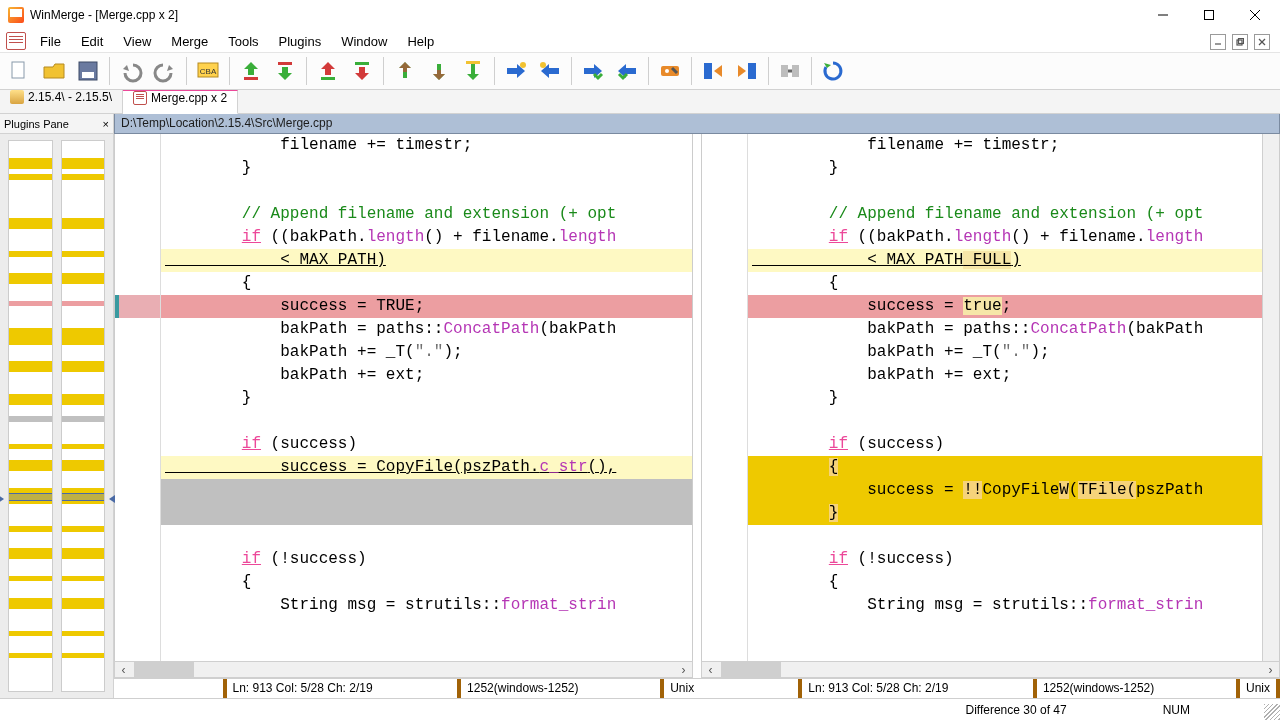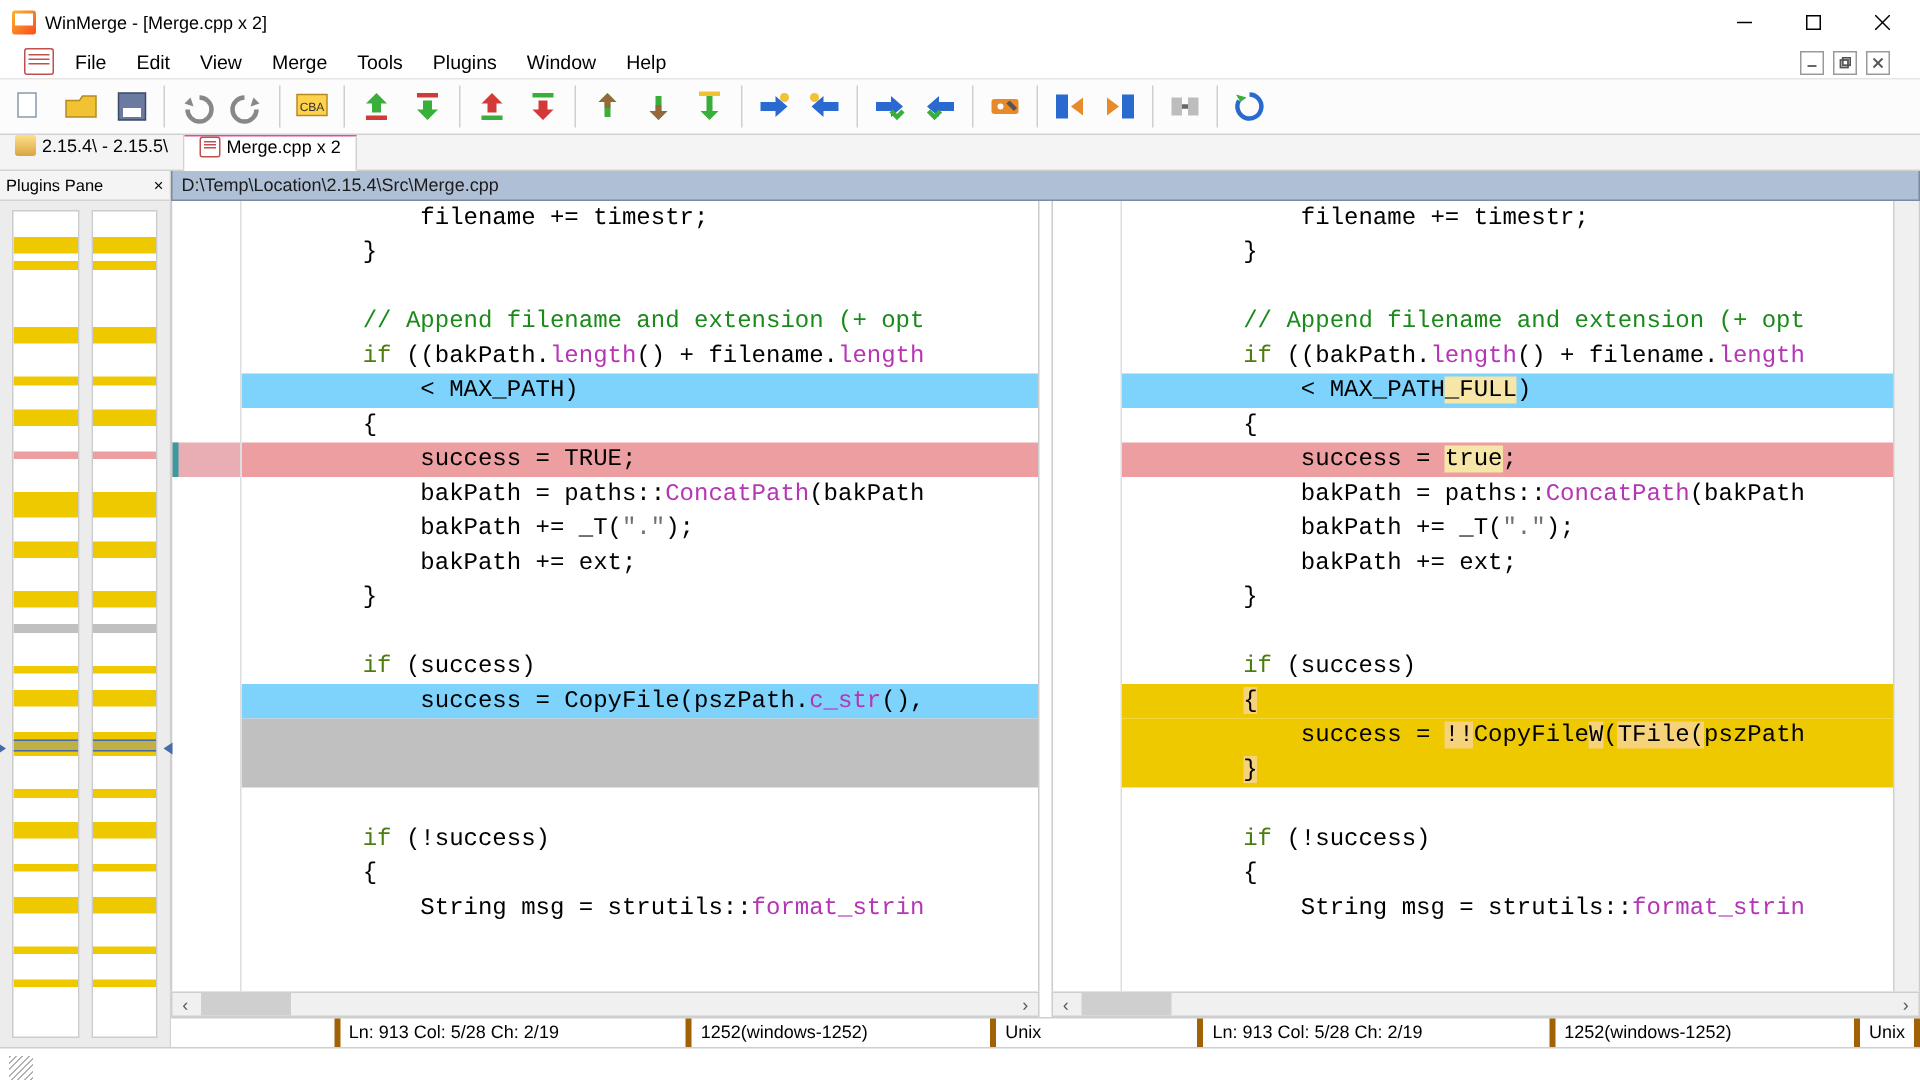--- a/index.html
+++ b/index.html
@@ -18,7 +18,7 @@
 .mdi-btn svg { width:8px; height:8px; stroke:#555; stroke-width:1.2; fill:none; }
 
 
-.menubar { height: 22px; display: flex; align-items: center; padding: 0 12px; gap: 0; border-bottom: 0; }
+.menubar { height: 22px; display: flex; align-items: center; padding: 0 2px; gap: 0; border-bottom: 0; }
 .menubar .doc-icon { width: 20px; height: 18px; margin: 0 4px; background: #fff; border: 1px solid #c0504d; border-radius: 2px; display:inline-block; position:relative; }
 .menubar .doc-icon::before{content:"";position:absolute;left:2px;right:2px;top:3px;height:1px;background:#c0504d;box-shadow:0 3px 0 #c0504d,0 6px 0 #c0504d;}
 .menu-item { padding: 2px 10px; font-size: 13px; }

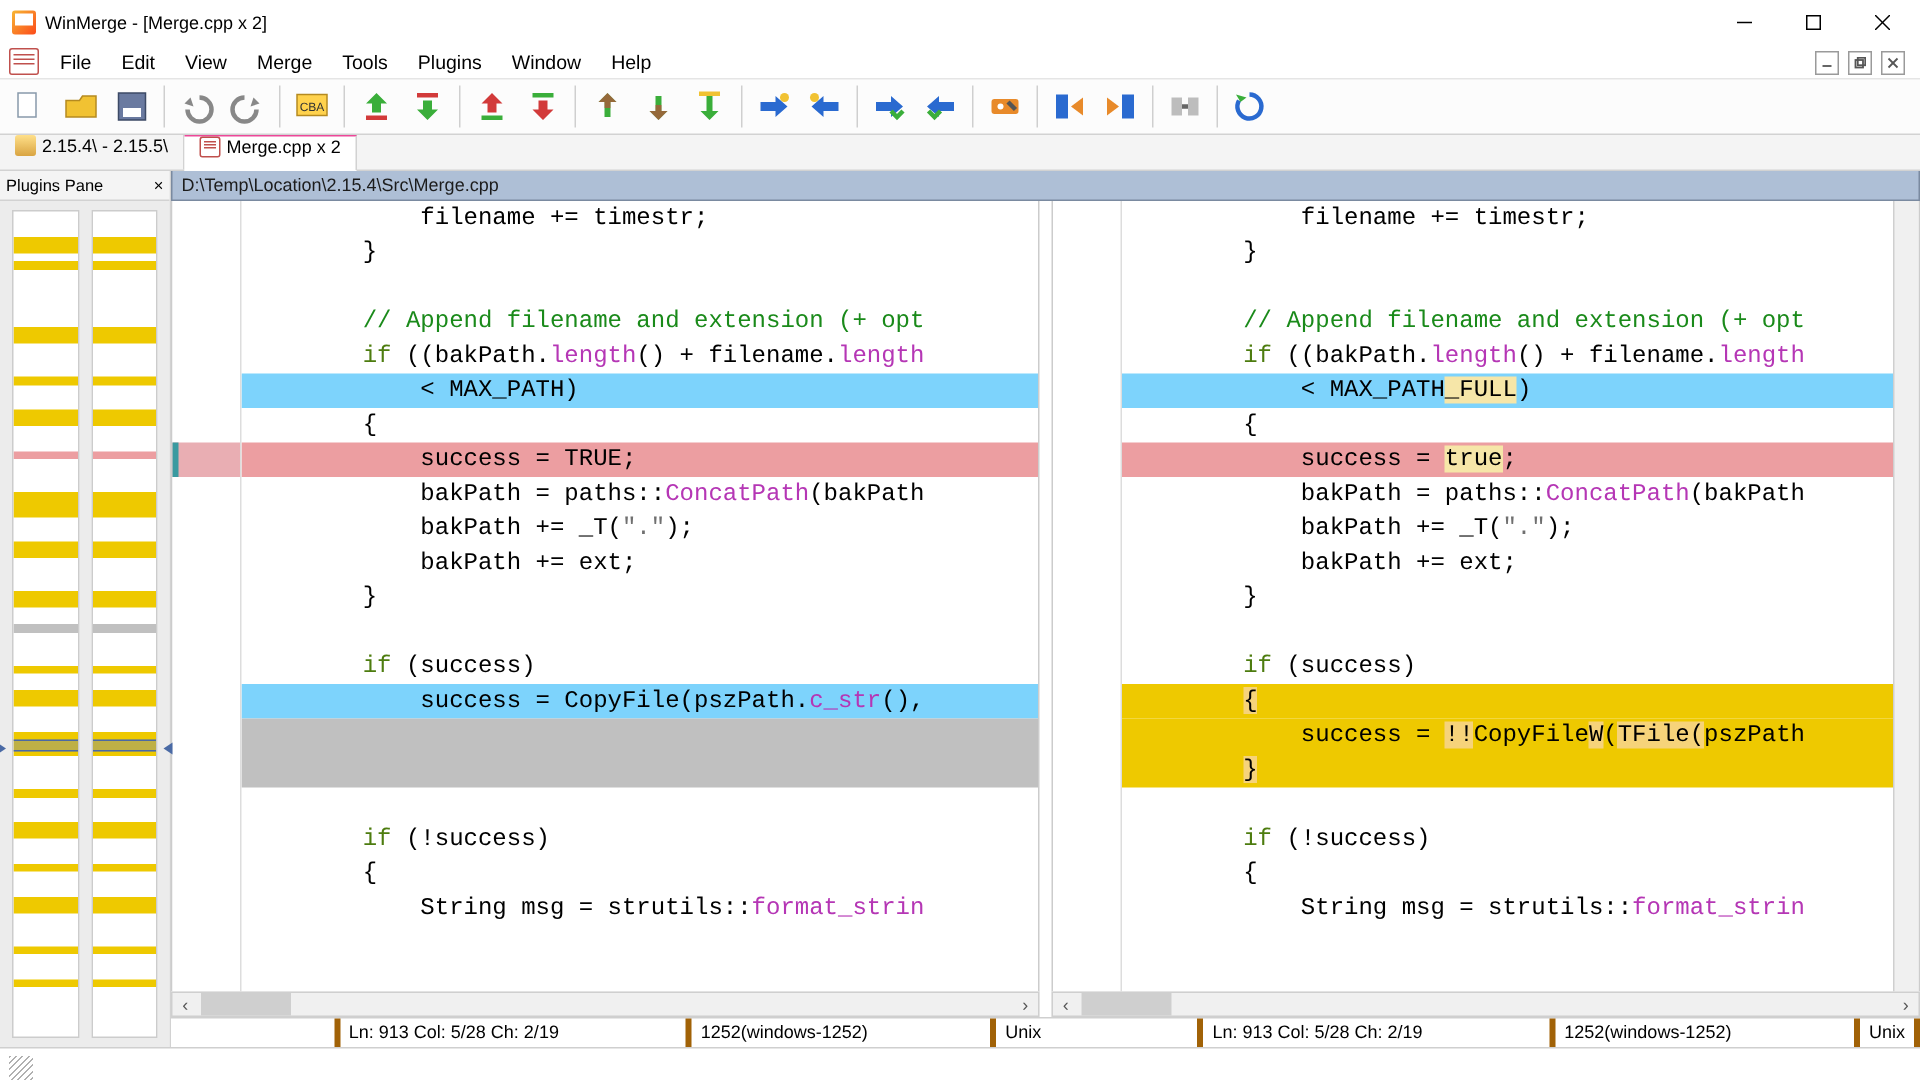--- a/index.html
+++ b/index.html
@@ -68,7 +68,7 @@
 .bg-del  { background:#ec9ea1; }
 .bg-gray { background:#c0c0c0; }
 .bg-ins  { background:#eec900; }
-.tok-kw  { color:#4d7c0f; }
+.tok-kw  { color:#ec4899;text-decoration:underline; }
 .tok-cm  { color:#1a8a1a; }
 .tok-mem { color:#b536b5; }
 .tok-str { color:#707070; }

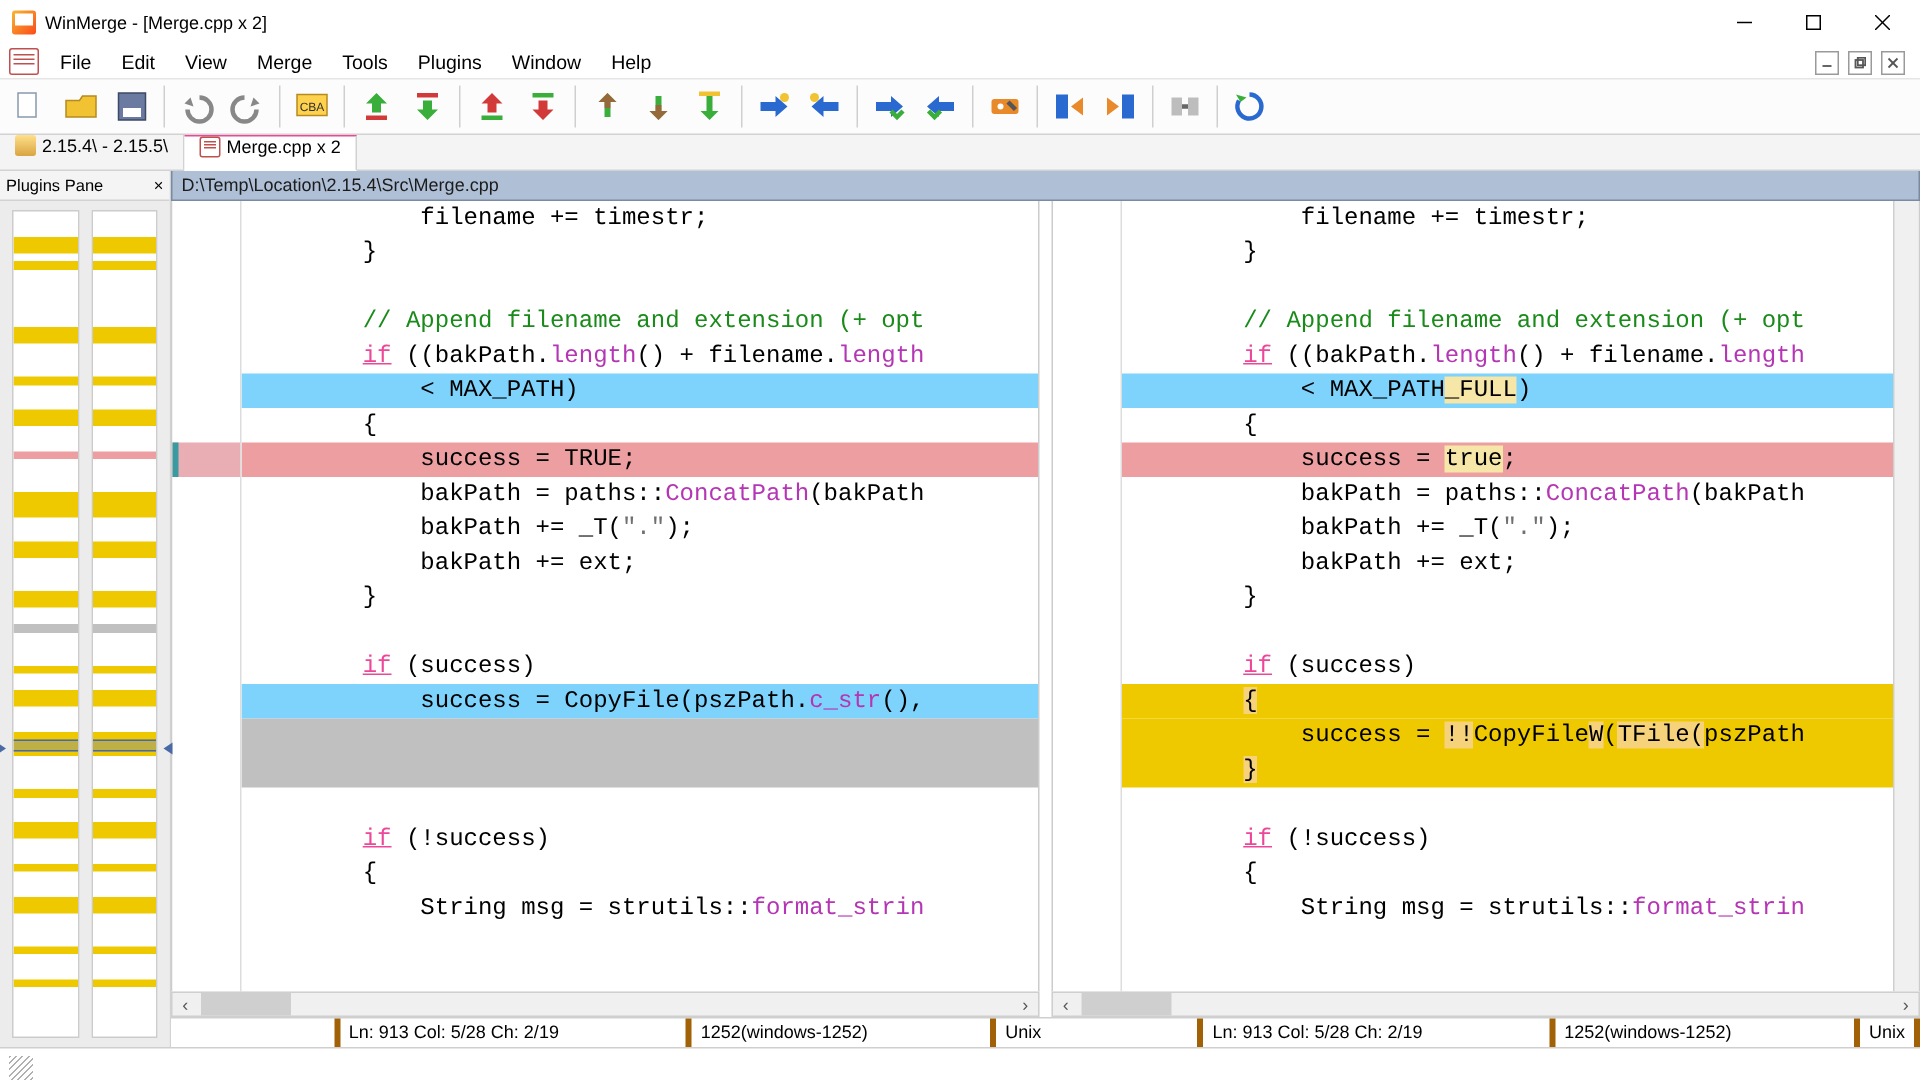--- a/index.html
+++ b/index.html
@@ -64,7 +64,7 @@
 .codecol { flex:1; overflow:hidden; position:relative; }
 .codelines { font-family: Consolas, "Courier New", monospace; font-size: 16px; line-height: 23px; white-space: pre; }
 .ln { height:23px; padding-left: 4px; }
-.bg-diff { background:#7dd3fc; }
+.bg-diff { background:#fef9c3;text-decoration:underline; }
 .bg-del  { background:#ec9ea1; }
 .bg-gray { background:#c0c0c0; }
 .bg-ins  { background:#eec900; }

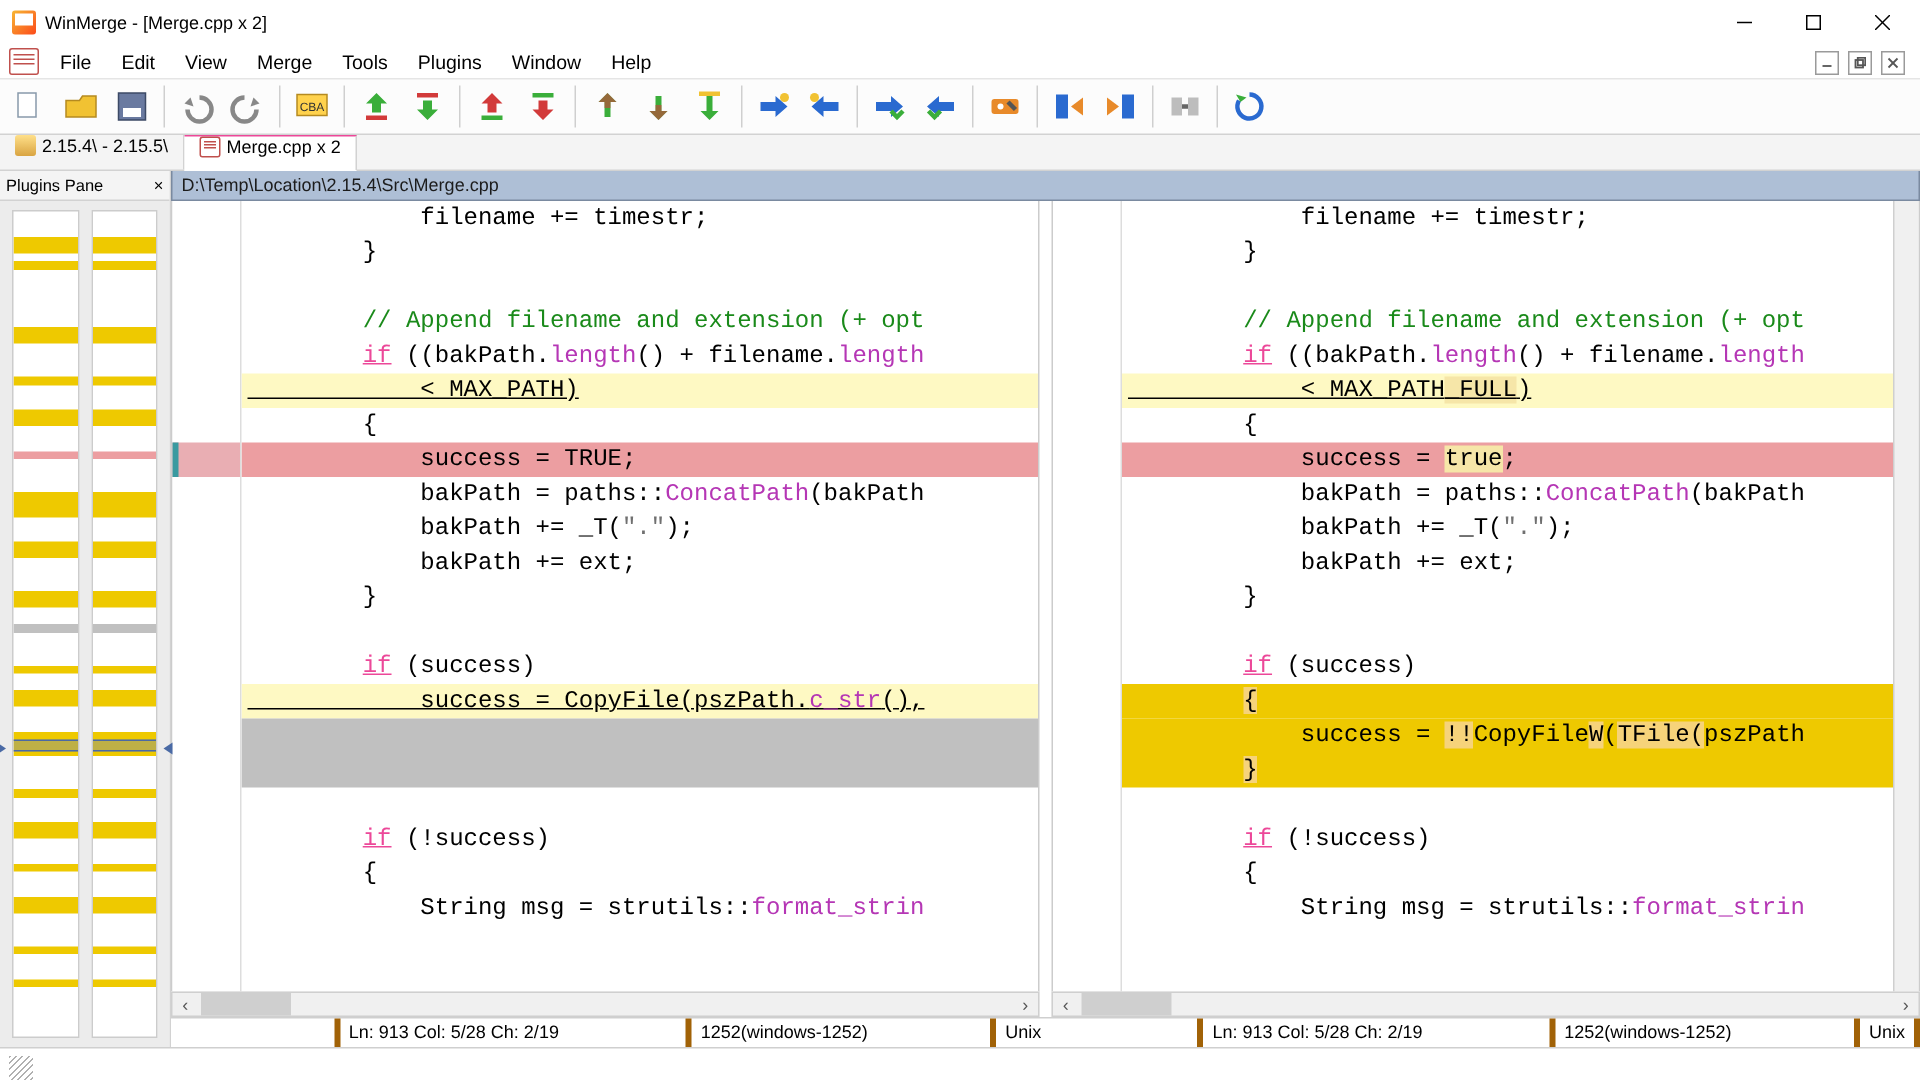--- a/index.html
+++ b/index.html
@@ -441,6 +441,12 @@
 </div>
 
 <div class="status2">
+  <div class="right">
+    <span>Difference 30 of 47</span>
+    <span style="width:60px"></span>
+    <span>NUM</span>
+    <span style="width:40px"></span>
+  </div>
   <div class="grip"></div>
 </div>
 

